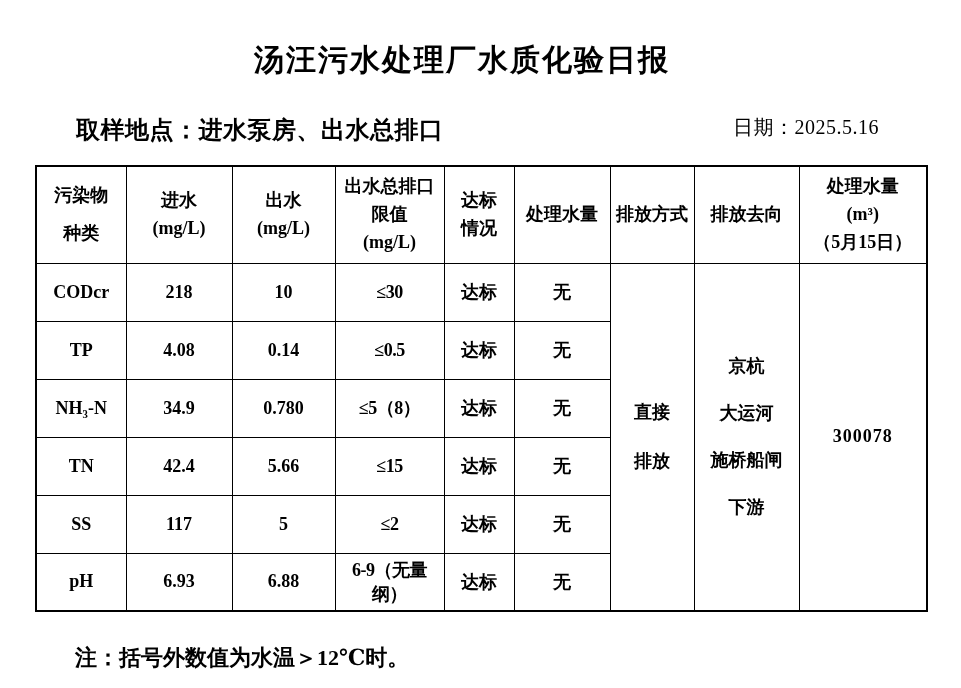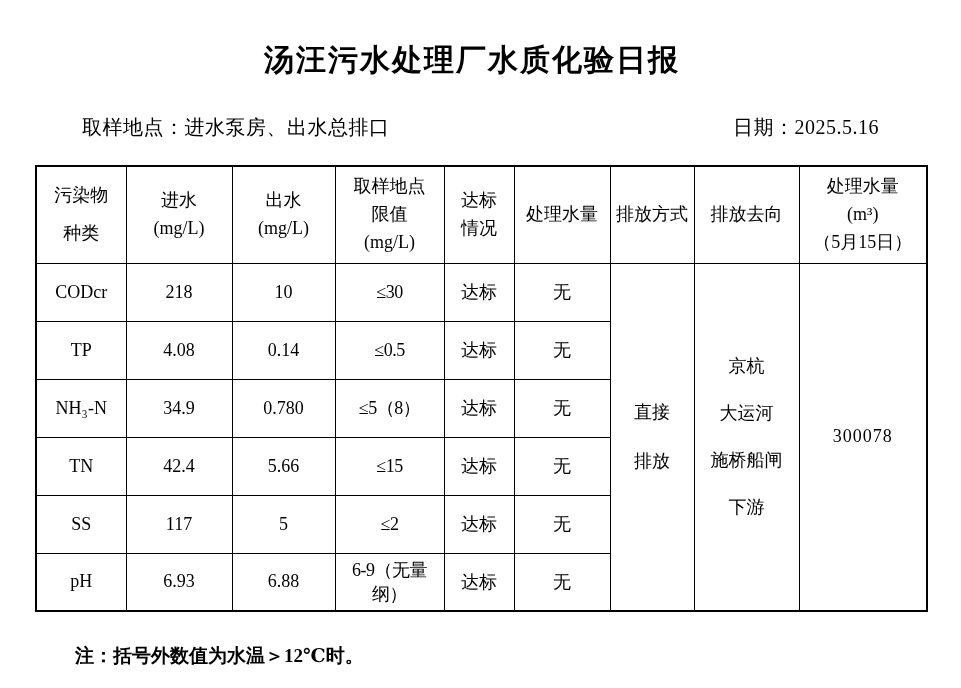--- a/index.html
+++ b/index.html
@@ -25,7 +25,6 @@
     font-weight: bold;
     letter-spacing: 2px;
     white-space: nowrap;
-    padding-left: 10px;
   }
   .meta-sampling {
     position: absolute;

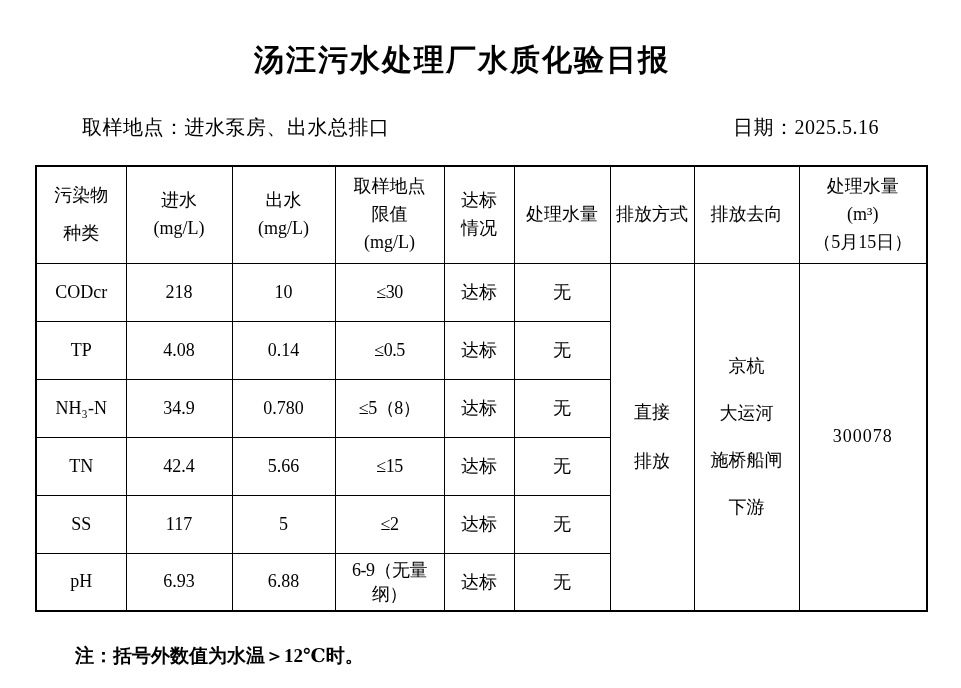--- a/index.html
+++ b/index.html
@@ -29,9 +29,9 @@
   .meta-sampling {
     position: absolute;
     top: 114px;
-    left: 82px;
-    font-size: 20px;
-    font-weight: normal;
+    left: 76px;
+    font-size: 24px;
+    font-weight: bold;
     letter-spacing: 0.5px;
     white-space: nowrap;
   }

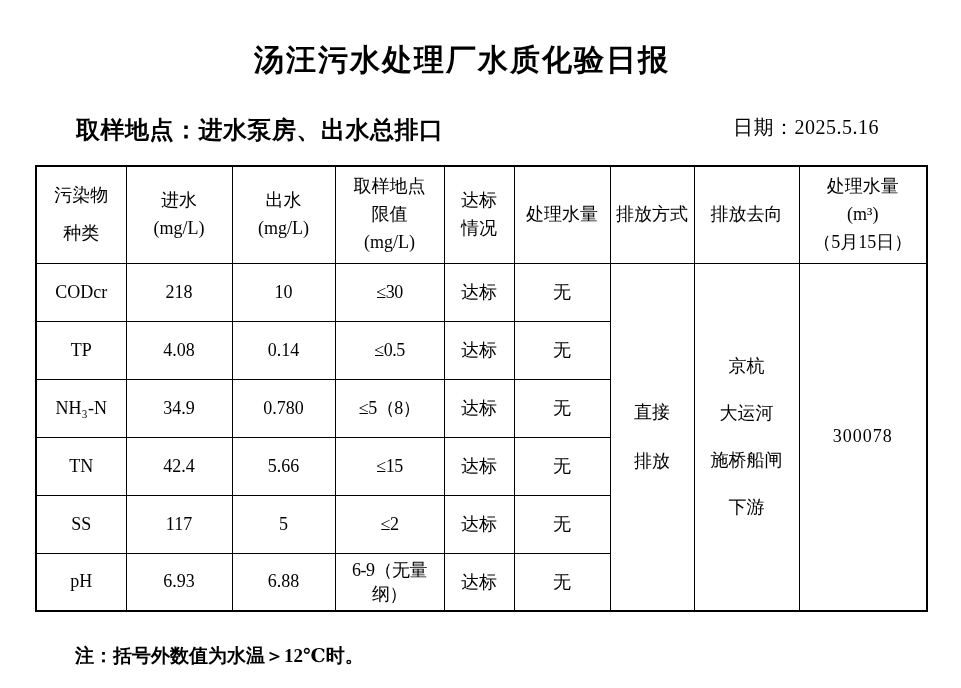--- a/index.html
+++ b/index.html
@@ -58,7 +58,7 @@
     text-align: center;
     vertical-align: middle;
     padding: 0;
-    font-weight: normal;
+    font-weight: bold;
     font-size: 18px;
     white-space: pre-line;
     overflow: hidden;

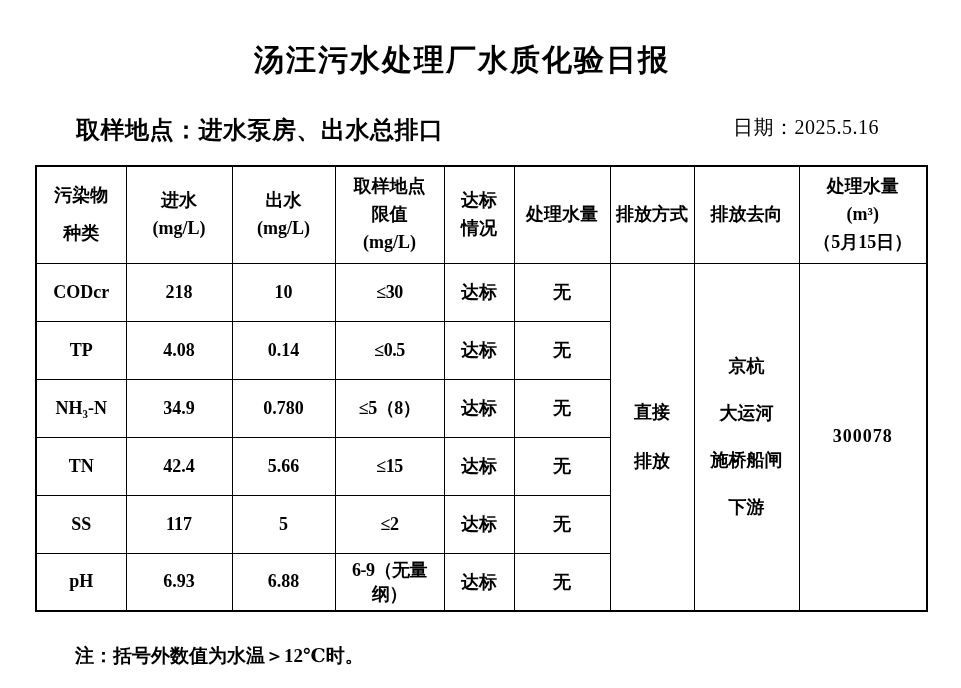--- a/index.html
+++ b/index.html
@@ -113,7 +113,7 @@
 (mg/L)</th>
       <th>出水
 (mg/L)</th>
-      <th>取样地点
+      <th>出水总排口
 限值
 (mg/L)</th>
       <th>达标

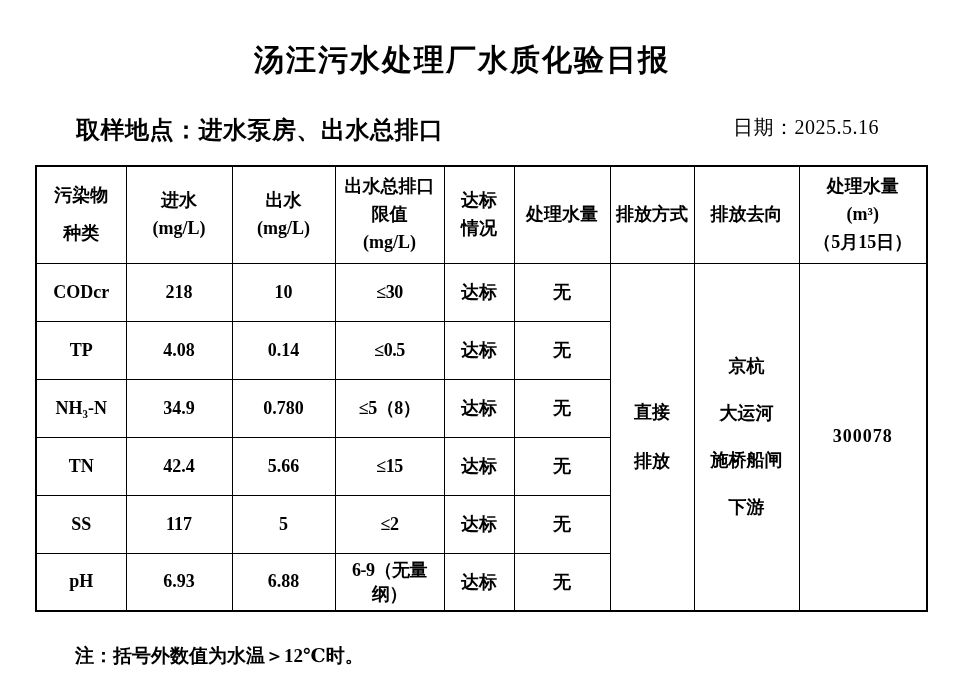--- a/index.html
+++ b/index.html
@@ -80,7 +80,7 @@
     position: absolute;
     top: 643px;
     left: 75px;
-    font-size: 19px;
+    font-size: 22px;
     font-weight: bold;
     white-space: nowrap;
   }

